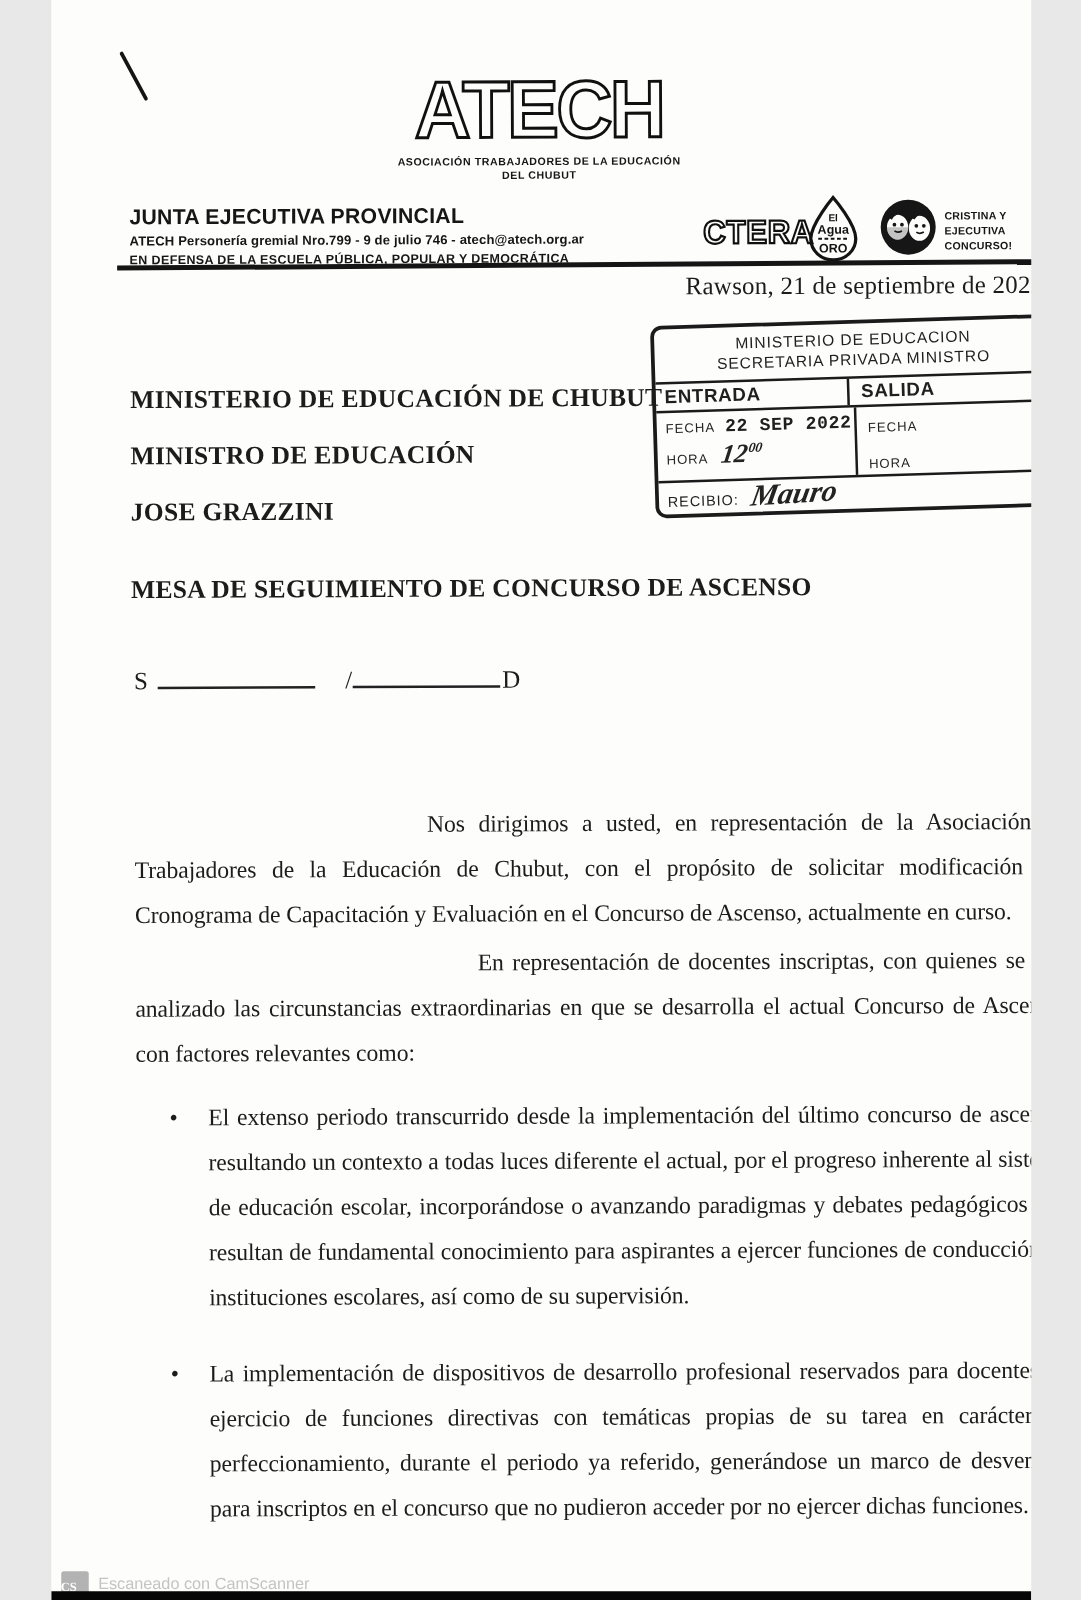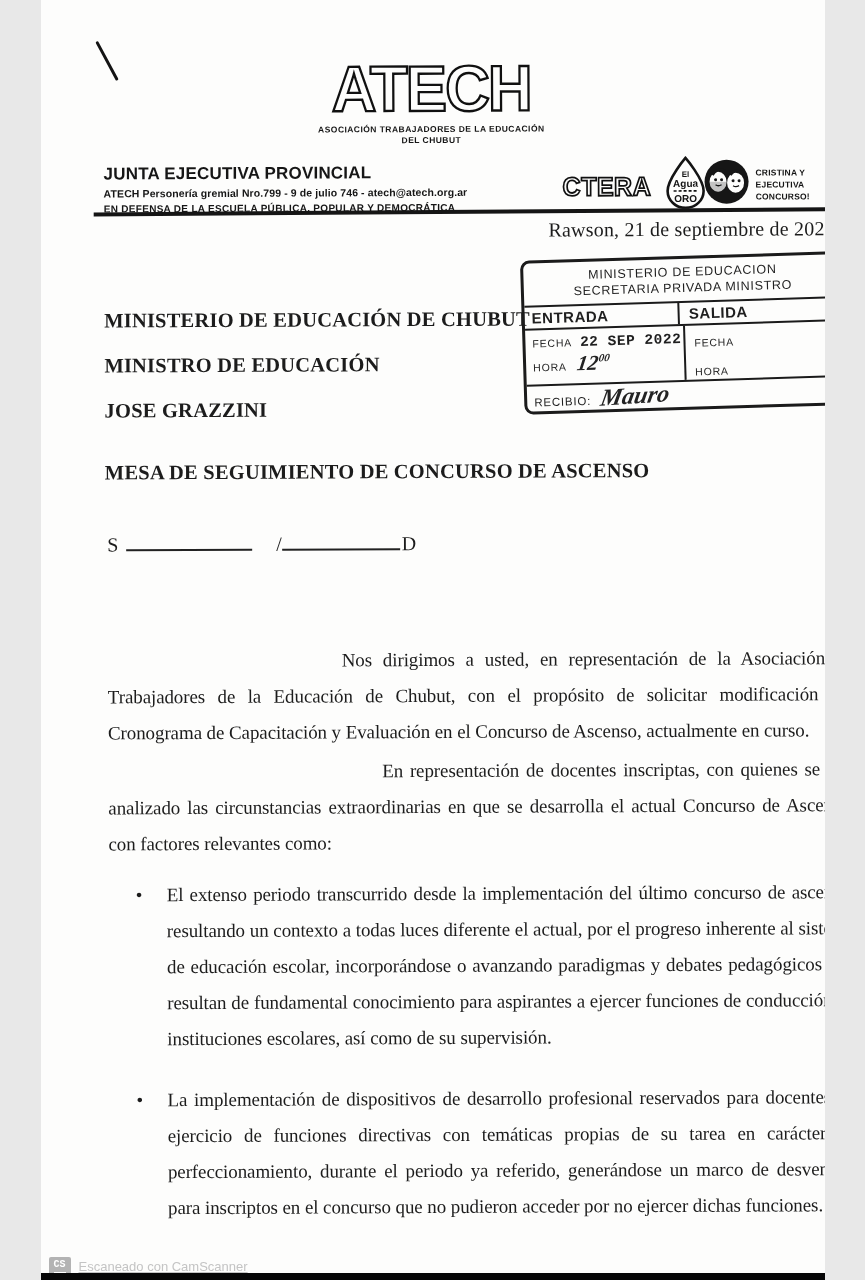--- a/index.html
+++ b/index.html
@@ -34,7 +34,7 @@
   .ctera{position:absolute; left:523px; top:173px; font-family:"Liberation Sans", sans-serif;
     font-weight:800; font-size:25px; letter-spacing:0.5px; color:transparent;
     -webkit-text-stroke:1.7px #101010; transform:scaleY(1.05);}
-  .drop-logo{position:absolute; left:620px; top:156px;}
+  .drop-logo{position:absolute; left:601px; top:156px;}
   .faces-logo{position:absolute; left:663px; top:159px;}
   .presentes{position:absolute; left:716px; top:169px; font-family:"Liberation Sans", sans-serif;
     font-size:8.5px; font-weight:800; line-height:1.4; color:#151515; letter-spacing:0.2px;}

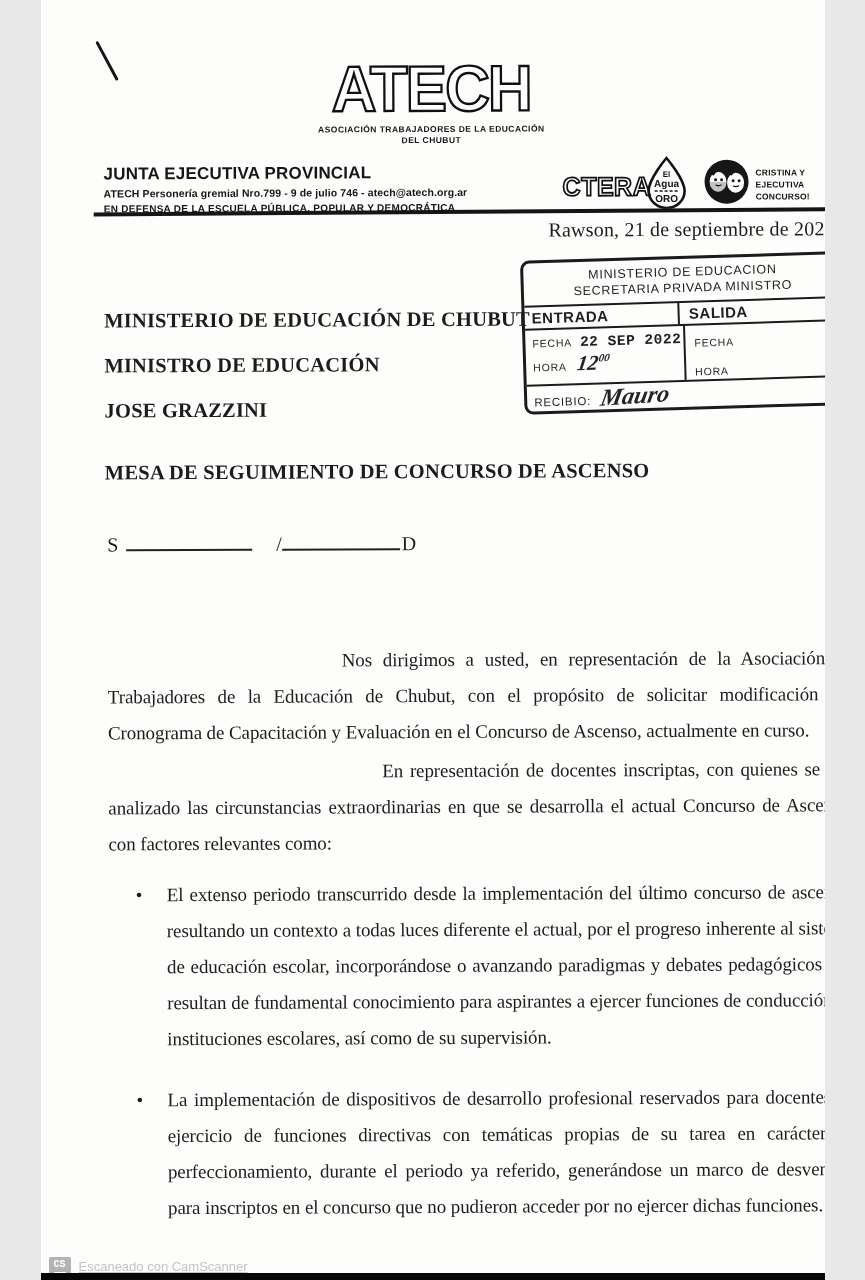--- a/index.html
+++ b/index.html
@@ -95,8 +95,8 @@
   
   .cam-footer{position:absolute; left:8px; top:1257px; display:flex; gap:8px; align-items:center;}
   .cs-badge{width:22px; height:19px; background:#b3b3b3; color:#fff; border-radius:2px;
-    font-family:Liberation Mono, monospace; font-weight:700; font-size:10px;
-    display:flex; flex-direction:column; align-items:center; justify-content:center; line-height:1;}
+    font-family:Liberation Serif, serif; font-weight:700; font-size:10px;
+    display:flex; flex-direction:row; align-items:flex-end; justify-content:center; line-height:1;}
   .cs-badge .cs-bar{width:12px; height:2px; background:#fff; margin-top:2px;}
   .cam-text{font-family:"Liberation Sans", sans-serif; font-size:13px; color:#c4c4c4;text-decoration:underline;}
 

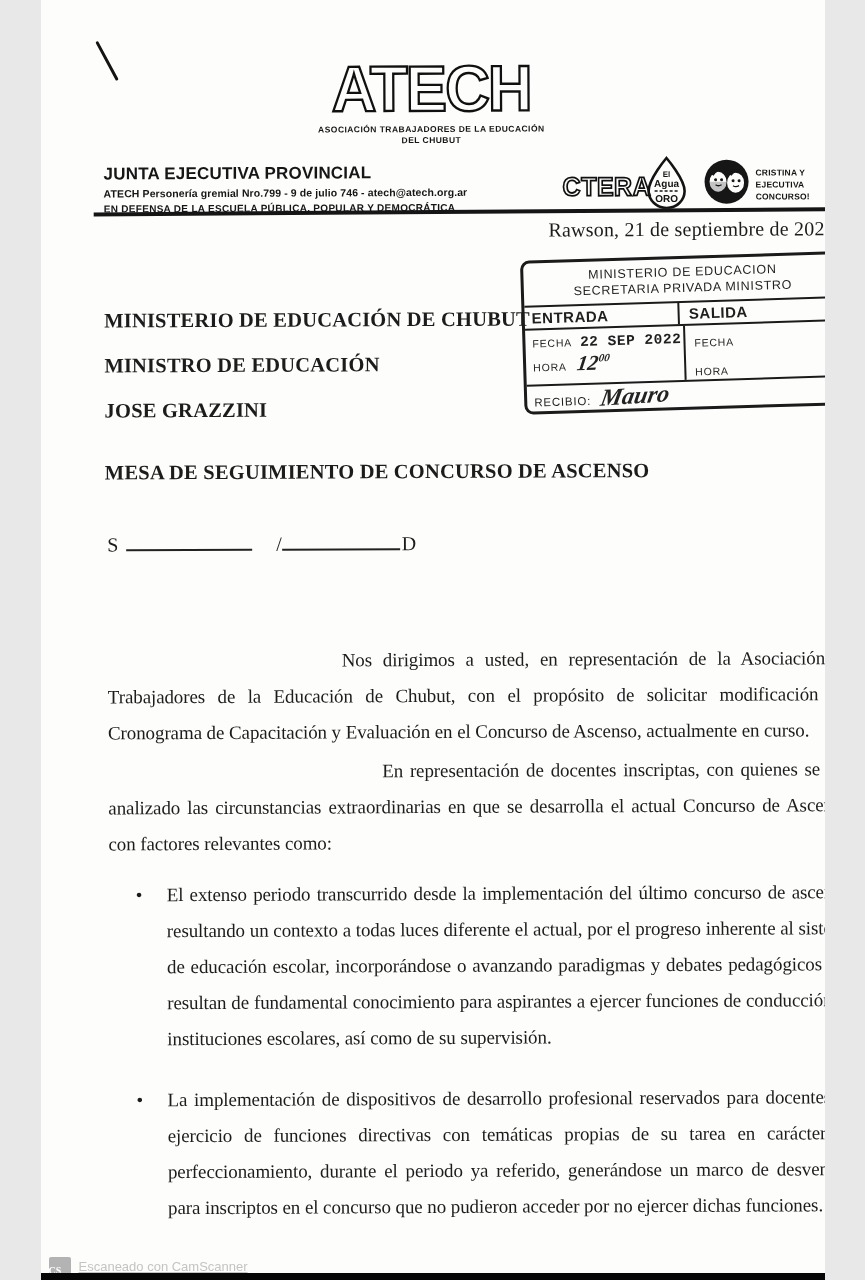--- a/index.html
+++ b/index.html
@@ -98,7 +98,7 @@
     font-family:Liberation Serif, serif; font-weight:700; font-size:10px;
     display:flex; flex-direction:row; align-items:flex-end; justify-content:center; line-height:1;}
   .cs-badge .cs-bar{width:12px; height:2px; background:#fff; margin-top:2px;}
-  .cam-text{font-family:"Liberation Sans", sans-serif; font-size:13px; color:#c4c4c4;text-decoration:underline;}
+  .cam-text{font-family:"Liberation Sans", sans-serif; font-size:13px; color:#c4c4c4;}
 
   .bottom-bar{position:absolute; left:0; bottom:0; width:100%; height:7px; background:#060606;}
 </style>

